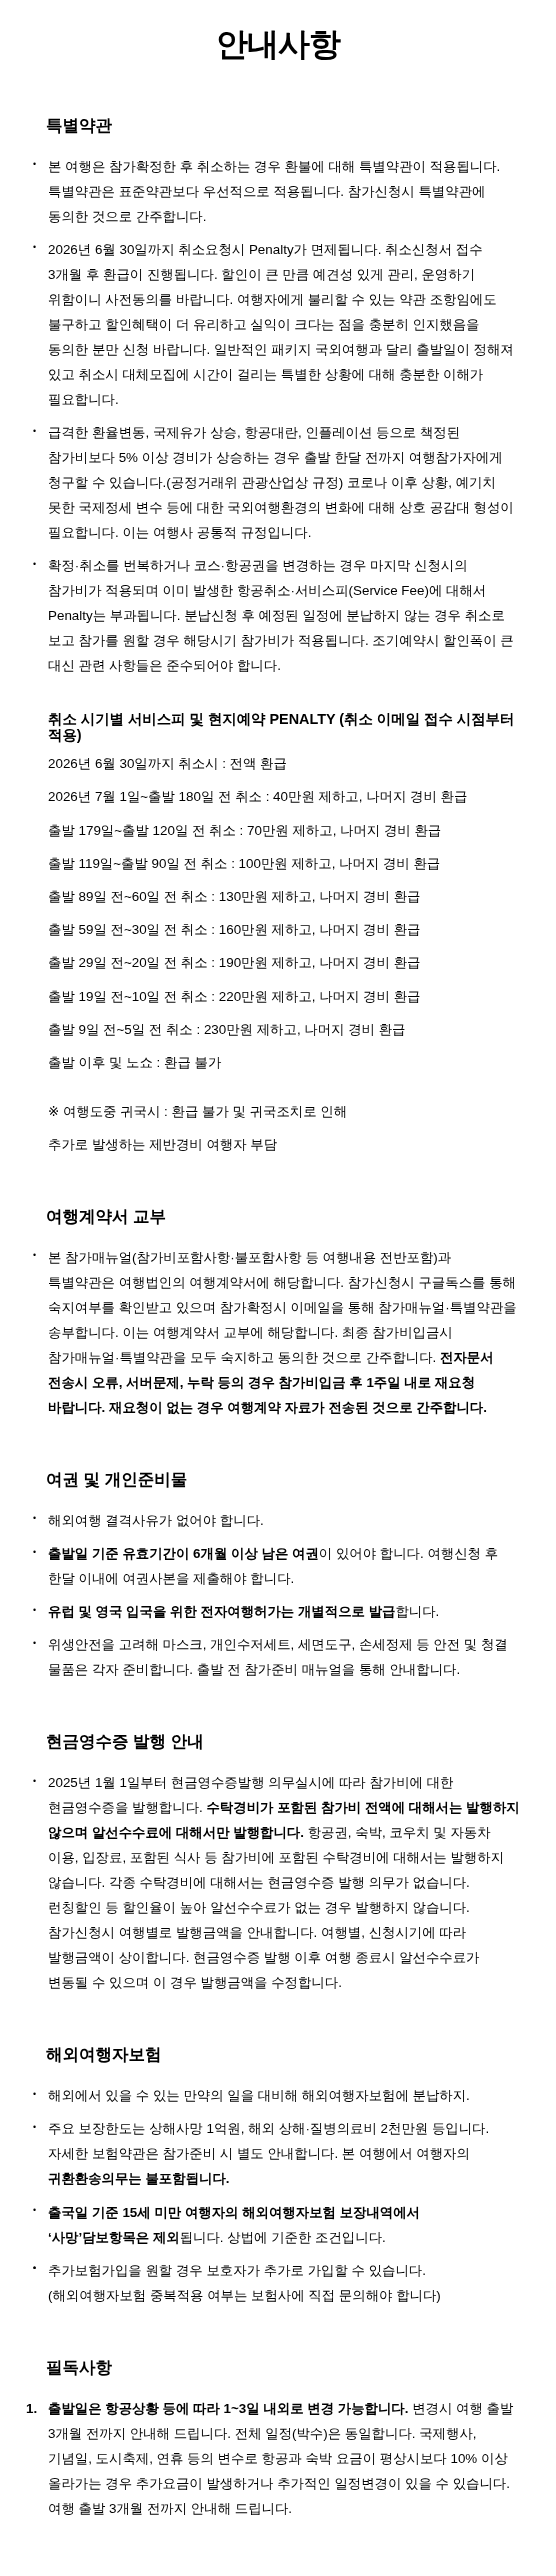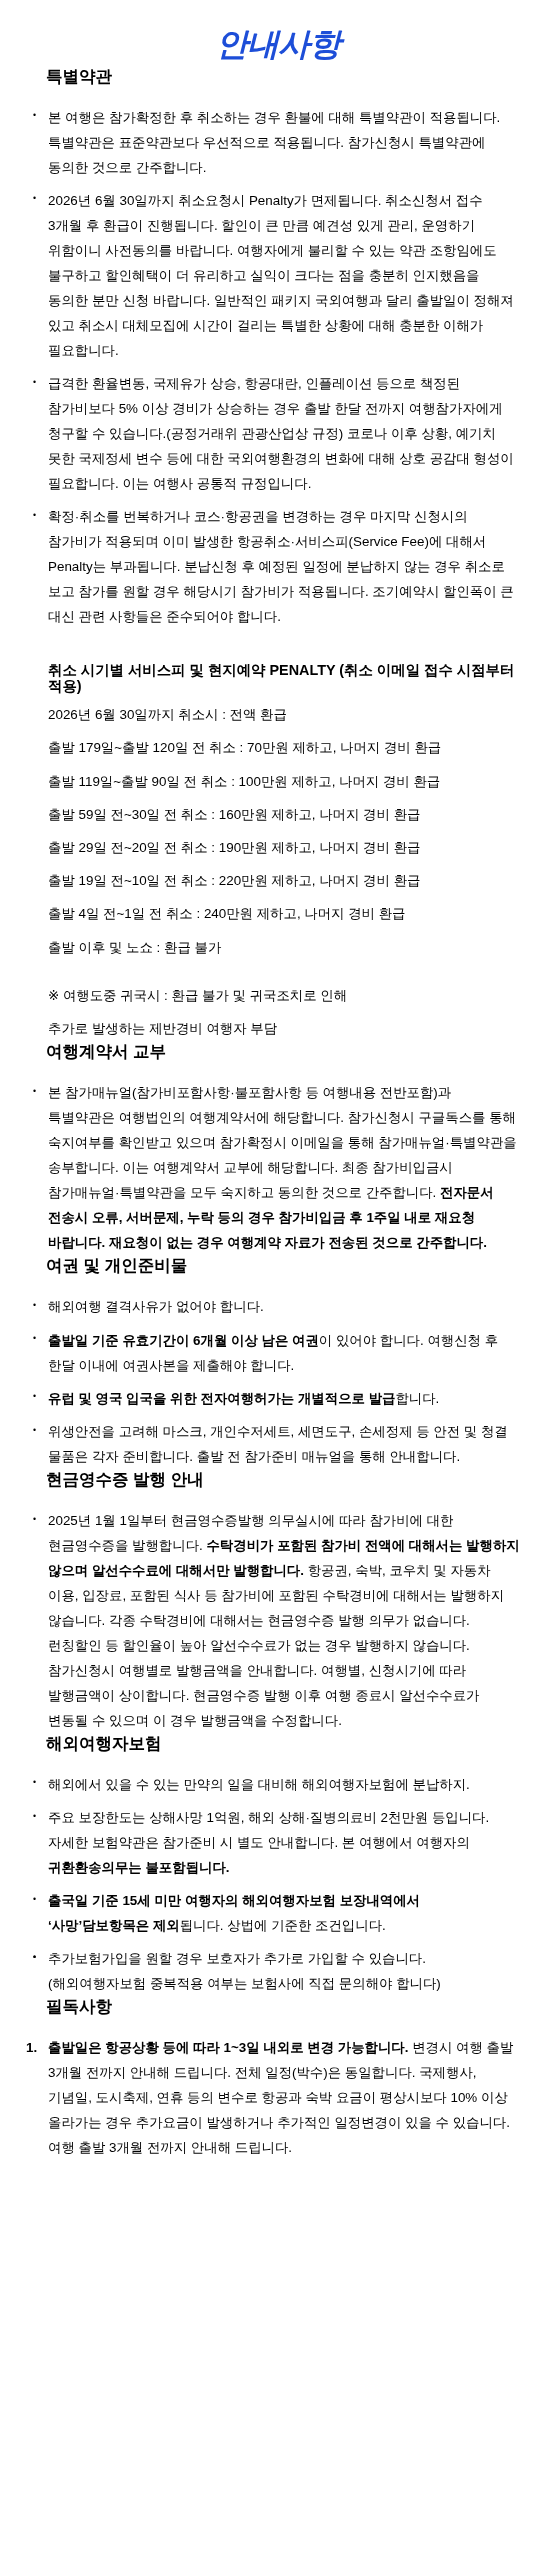--- a/index.html
+++ b/index.html
@@ -58,7 +58,7 @@
 <body>
 
 <div class="page">
-  <h1 class="doc-title" style="color: #1d4ed8; font-style: italic;">안내사항</h1>
+  <h1 class="doc-title" style="color: #000000;">안내사항</h1>
   <div class="sections">
       <section class="sec">
         <h2 class="sec-heading">특별약관</h2>

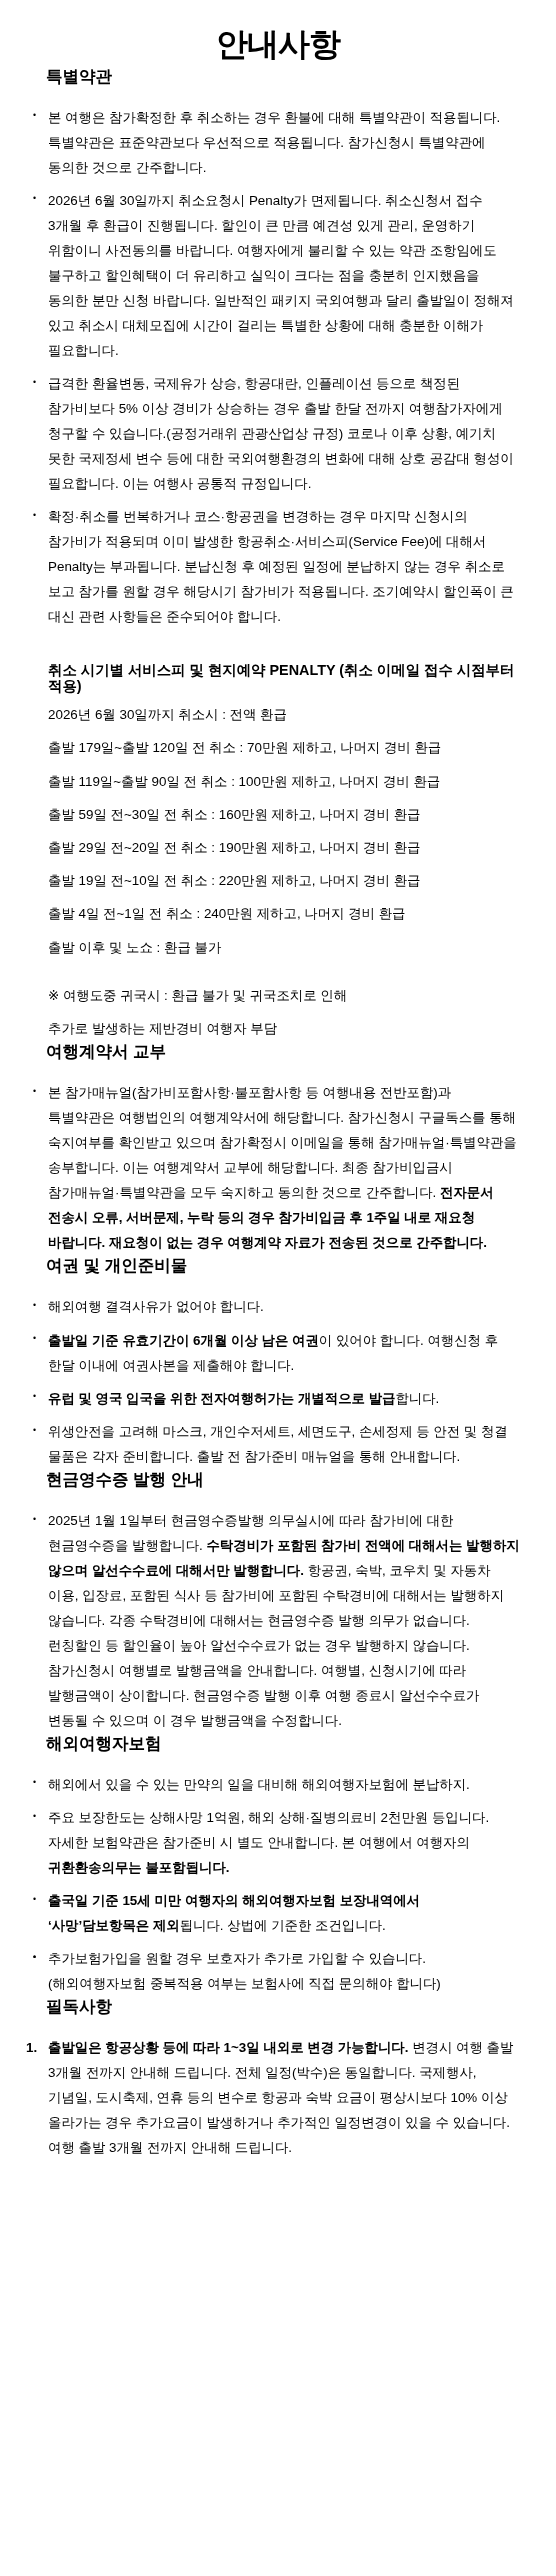--- a/index.html
+++ b/index.html
@@ -17,7 +17,7 @@
     margin:0;
   }
   .sections { display:block; }
-  section.sec { }
+  section.sec { margin-top:49px; }
   h2.sec-heading {
     font-size:16.5px; font-weight:700;
     margin:0 36px 17.5px 46px;

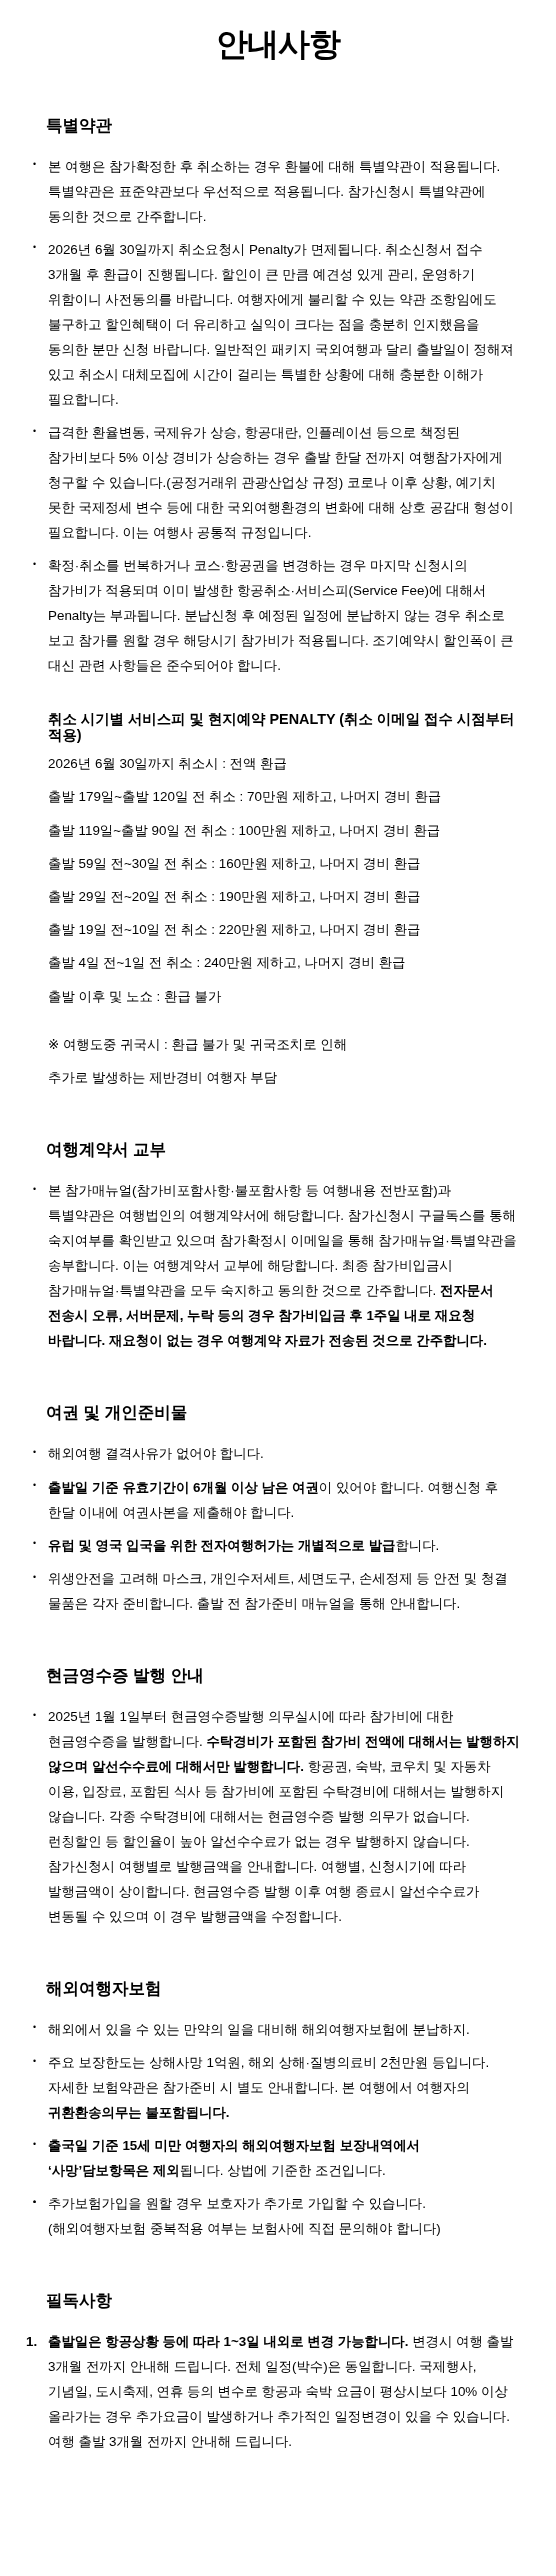--- a/index.html
+++ b/index.html
@@ -68,6 +68,7 @@
         <div class="item"><span class="marker">•</span><span>확정·취소를 번복하거나 코스·항공권을 변경하는 경우 마지막 신청시의 참가비가 적용되며 이미 발생한 항공취소·서비스피(Service Fee)에 대해서 Penalty는 부과됩니다. 분납신청 후 예정된 일정에 분납하지 않는 경우 취소로 보고 참가를 원할 경우 해당시기 참가비가 적용됩니다. 조기예약시 할인폭이 큰 대신 관련 사항들은 준수되어야 합니다.</span></div>
         <div class="subheading">취소 시기별 서비스피 및 현지예약 PENALTY (취소 이메일 접수 시점부터 적용)</div>
         <div class="plain-line"><span>2026년 6월 30일까지 취소시 : 전액 환급</span></div>
+        <div class="plain-line"><span>2026년 7월 1일~출발 180일 전 취소 : 40만원 제하고, 나머지 경비 환급</span></div>
         <div class="plain-line"><span>출발 179일~출발 120일 전 취소 : 70만원 제하고, 나머지 경비 환급</span></div>
         <div class="plain-line"><span>출발 119일~출발 90일 전 취소 : 100만원 제하고, 나머지 경비 환급</span></div>
         <div class="plain-line"><span>출발 59일 전~30일 전 취소 : 160만원 제하고, 나머지 경비 환급</span></div>

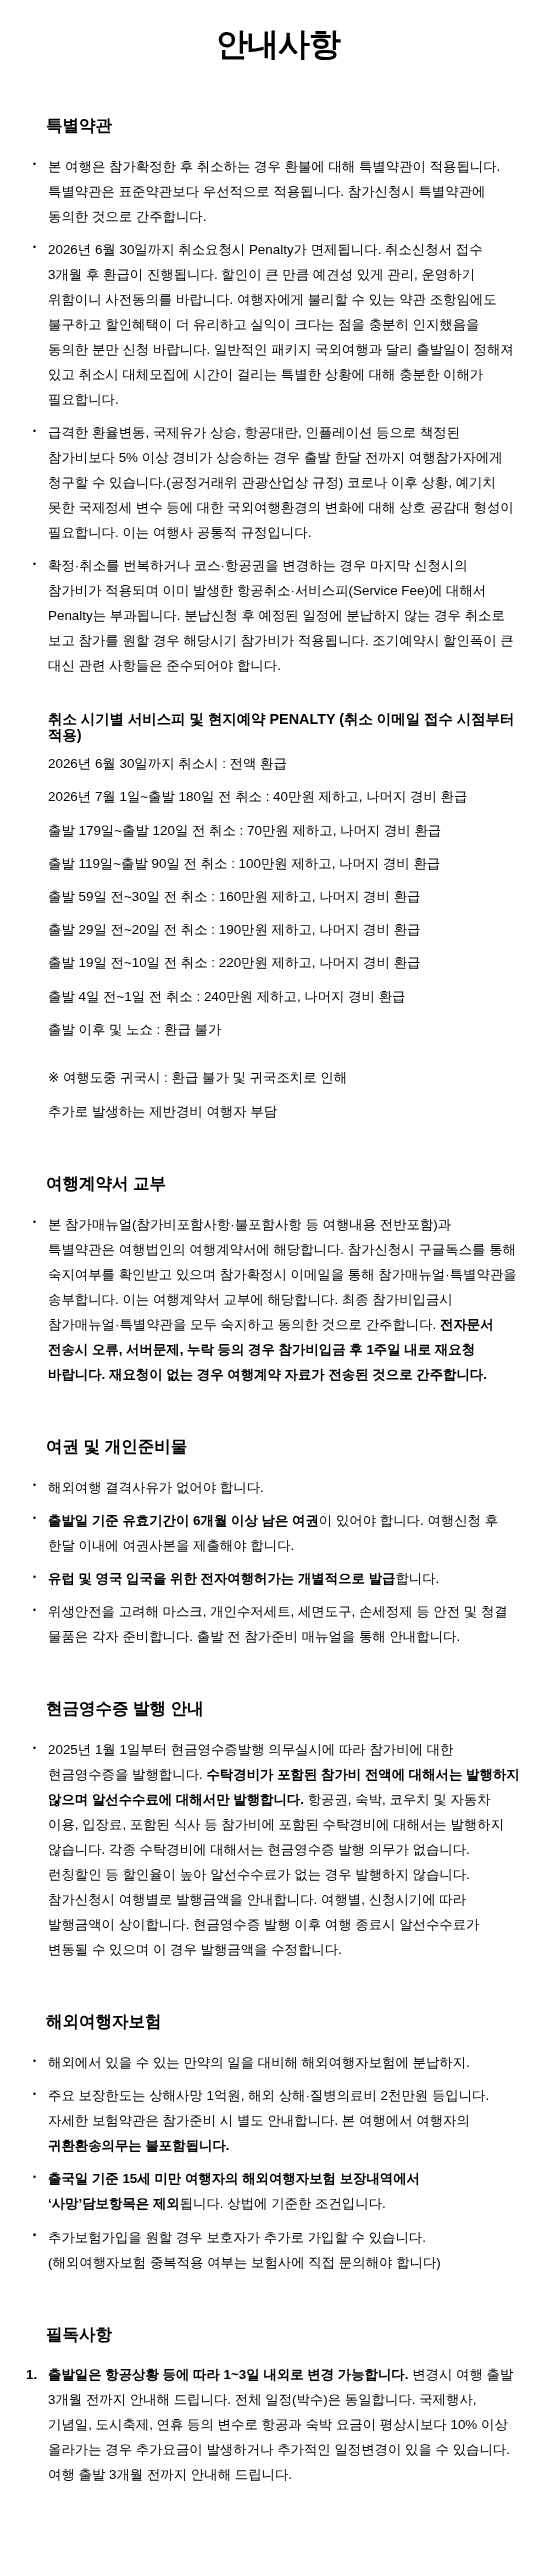--- a/index.html
+++ b/index.html
@@ -71,6 +71,7 @@
         <div class="plain-line"><span>2026년 7월 1일~출발 180일 전 취소 : 40만원 제하고, 나머지 경비 환급</span></div>
         <div class="plain-line"><span>출발 179일~출발 120일 전 취소 : 70만원 제하고, 나머지 경비 환급</span></div>
         <div class="plain-line"><span>출발 119일~출발 90일 전 취소 : 100만원 제하고, 나머지 경비 환급</span></div>
+        <div class="plain-line"><span>출발 89일 전~60일 전 취소 : 130만원 제하고, 나머지 경비 환급</span></div>
         <div class="plain-line"><span>출발 59일 전~30일 전 취소 : 160만원 제하고, 나머지 경비 환급</span></div>
         <div class="plain-line"><span>출발 29일 전~20일 전 취소 : 190만원 제하고, 나머지 경비 환급</span></div>
         <div class="plain-line"><span>출발 19일 전~10일 전 취소 : 220만원 제하고, 나머지 경비 환급</span></div>

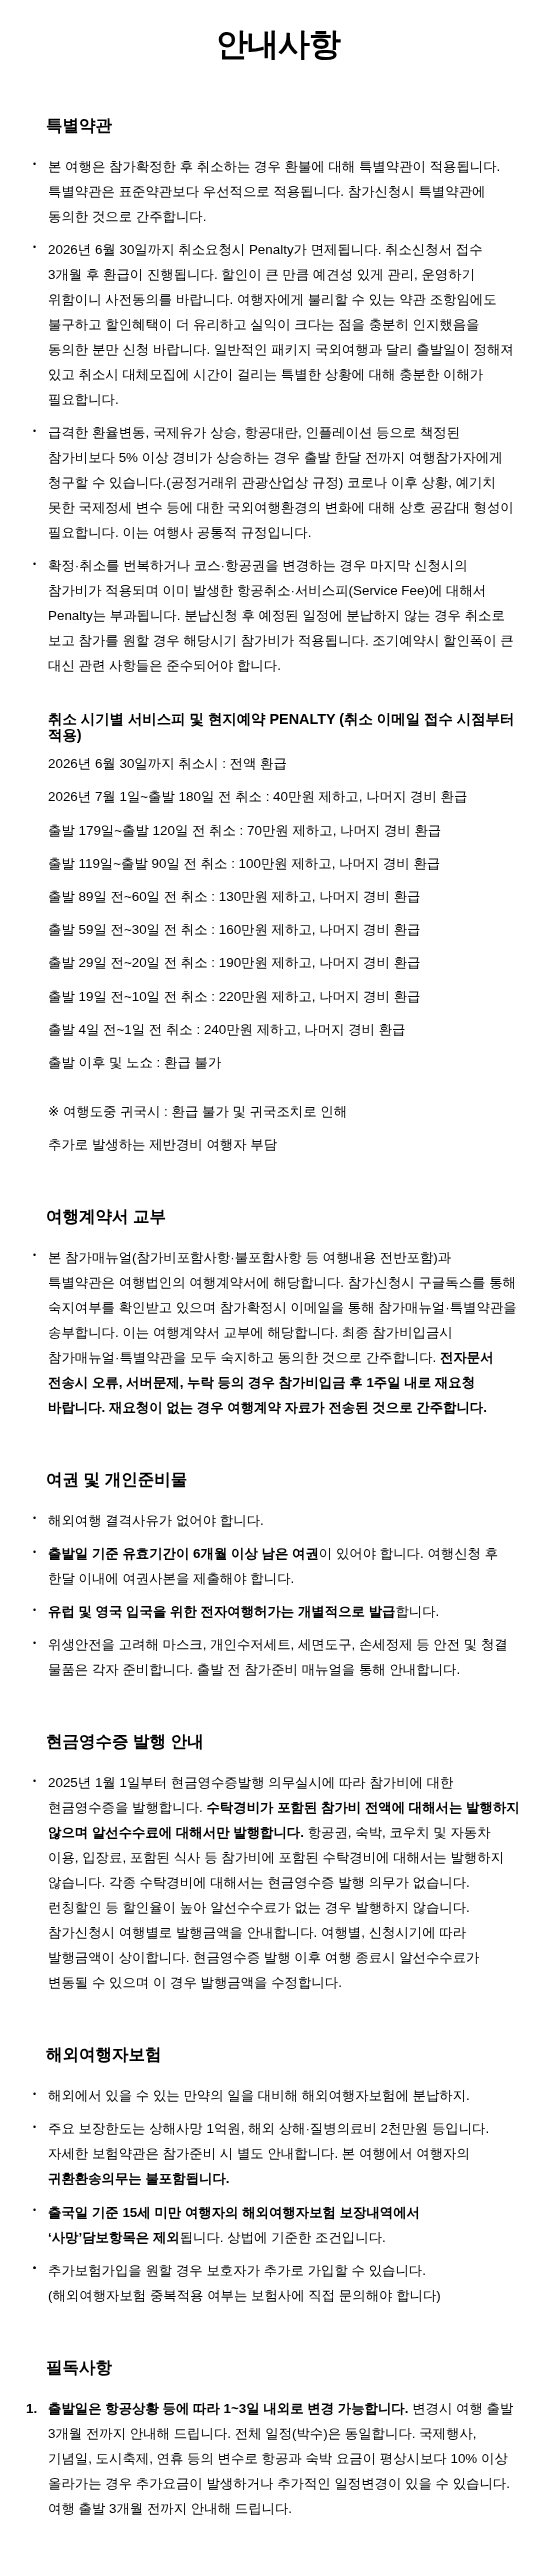--- a/index.html
+++ b/index.html
@@ -75,6 +75,7 @@
         <div class="plain-line"><span>출발 59일 전~30일 전 취소 : 160만원 제하고, 나머지 경비 환급</span></div>
         <div class="plain-line"><span>출발 29일 전~20일 전 취소 : 190만원 제하고, 나머지 경비 환급</span></div>
         <div class="plain-line"><span>출발 19일 전~10일 전 취소 : 220만원 제하고, 나머지 경비 환급</span></div>
+        <div class="plain-line"><span>출발 9일 전~5일 전 취소 : 230만원 제하고, 나머지 경비 환급</span></div>
         <div class="plain-line"><span>출발 4일 전~1일 전 취소 : 240만원 제하고, 나머지 경비 환급</span></div>
         <div class="plain-line"><span>출발 이후 및 노쇼 : 환급 불가</span></div>
         <div class="gap"></div>

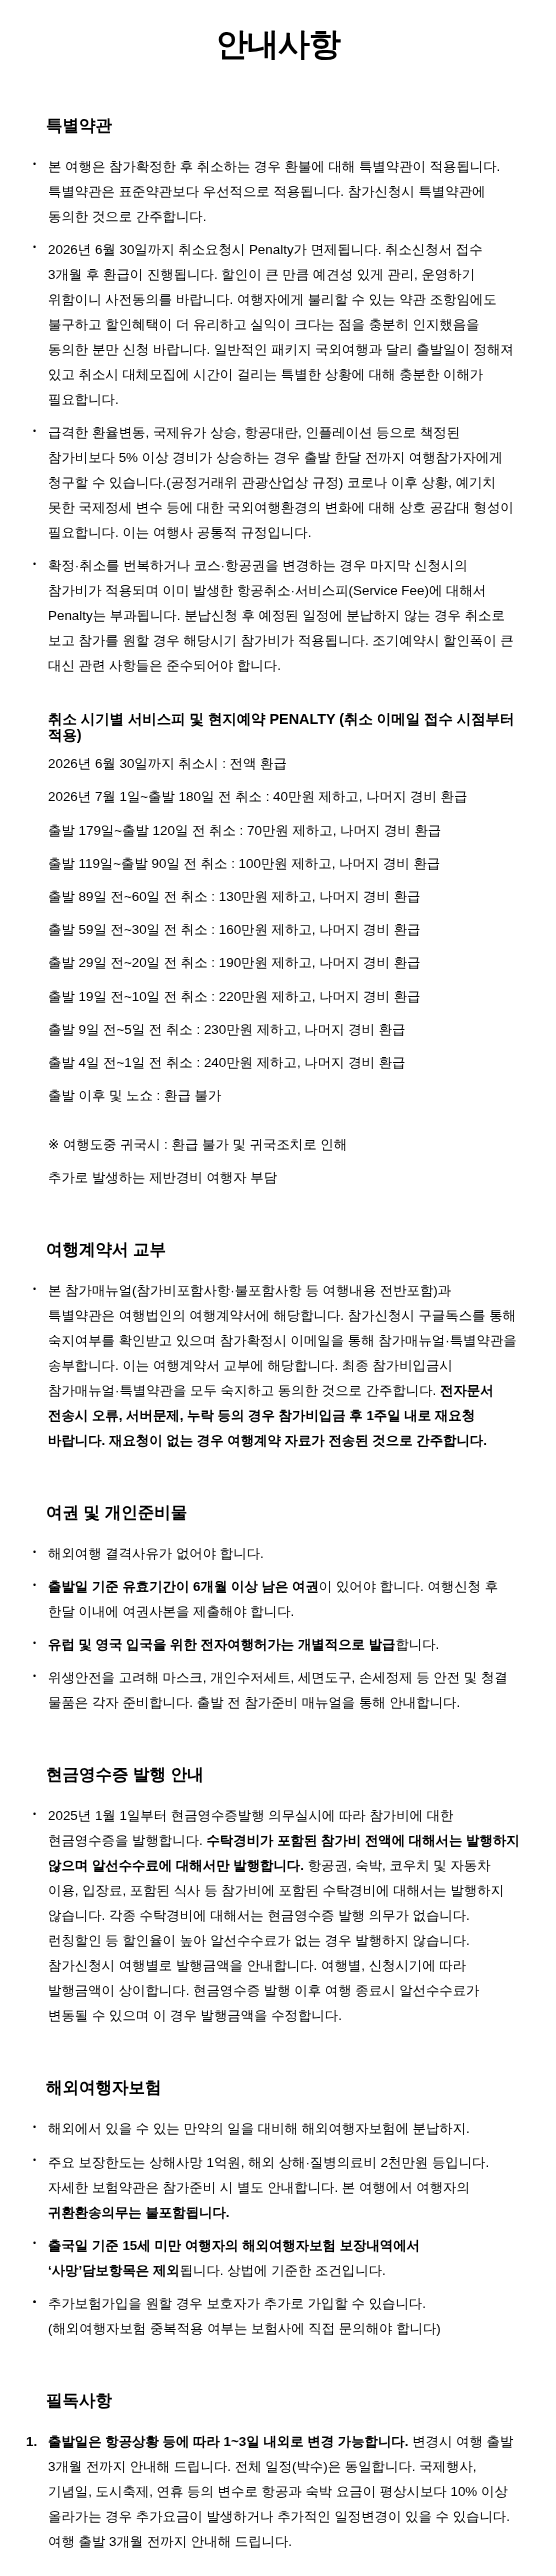--- a/index.html
+++ b/index.html
@@ -76,7 +76,6 @@
         <div class="plain-line"><span>출발 29일 전~20일 전 취소 : 190만원 제하고, 나머지 경비 환급</span></div>
         <div class="plain-line"><span>출발 19일 전~10일 전 취소 : 220만원 제하고, 나머지 경비 환급</span></div>
         <div class="plain-line"><span>출발 9일 전~5일 전 취소 : 230만원 제하고, 나머지 경비 환급</span></div>
-        <div class="plain-line"><span>출발 4일 전~1일 전 취소 : 240만원 제하고, 나머지 경비 환급</span></div>
         <div class="plain-line"><span>출발 이후 및 노쇼 : 환급 불가</span></div>
         <div class="gap"></div>
         <div class="plain-line"><span>※ 여행도중 귀국시 : 환급 불가 및 귀국조치로 인해</span></div>

